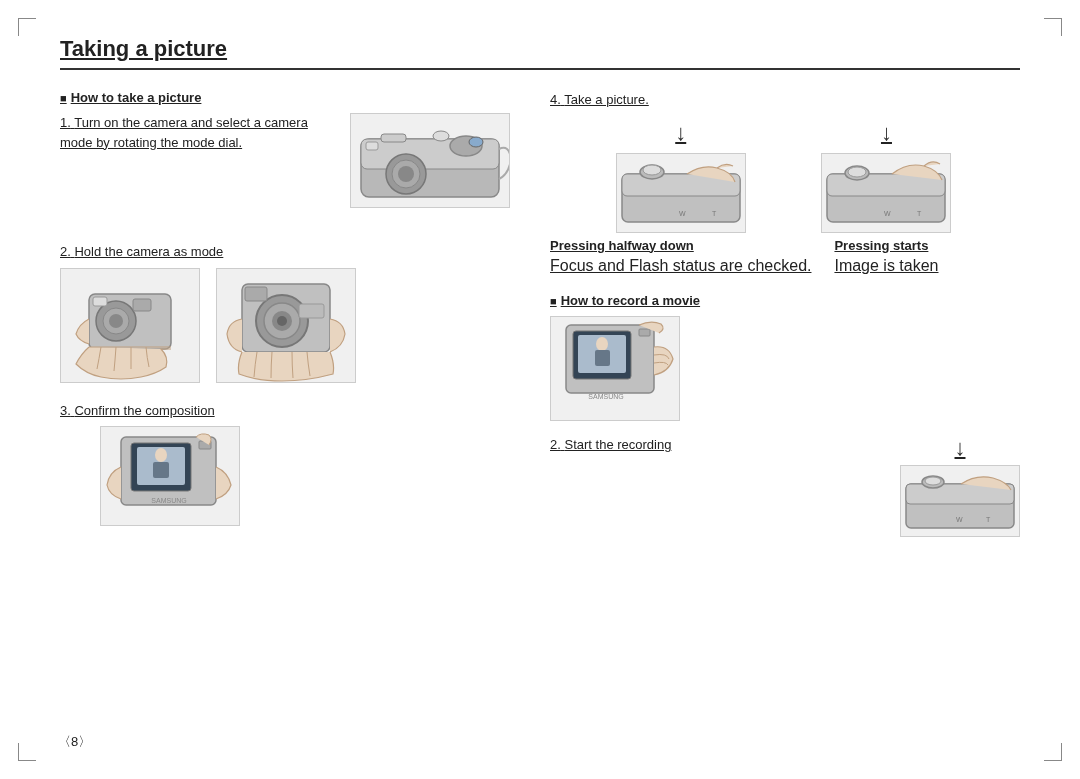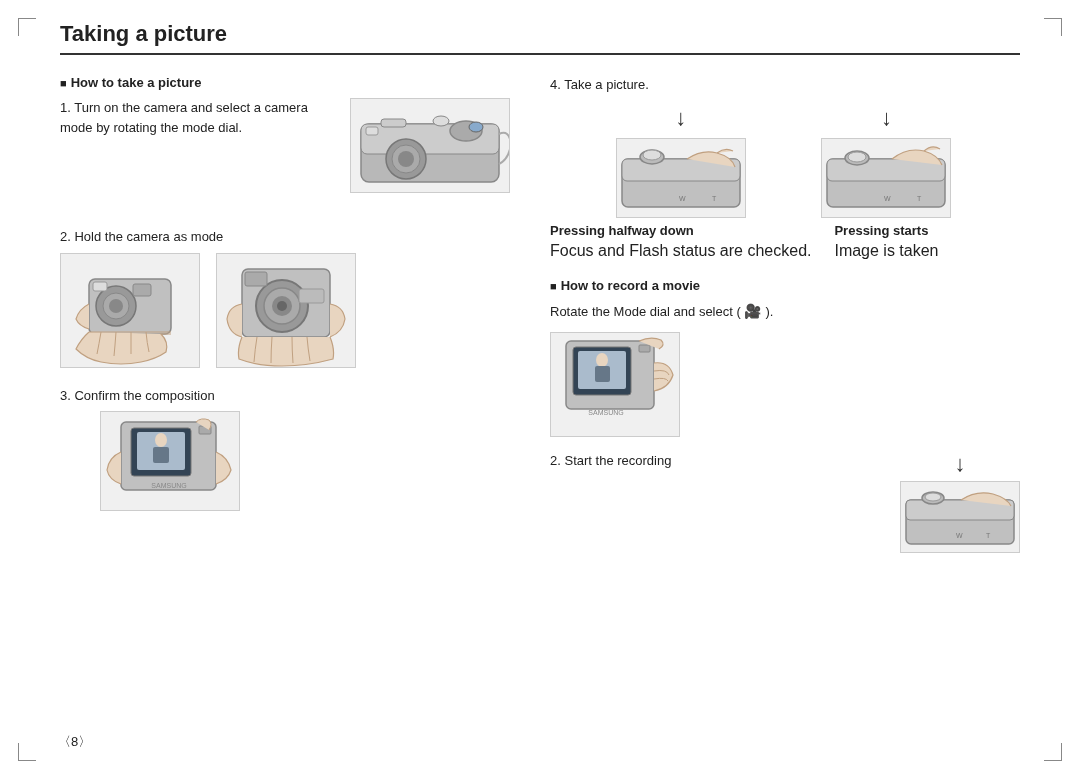--- a/index.html
+++ b/index.html
@@ -17,8 +17,9 @@
     .page {
       width: 1080px;
       height: 779px;
-      padding: 21px 60px 40px 60px;
+      padding: 36px 60px 40px 60px;
       position: relative;
+      text-decoration: underline;
     }
 
     

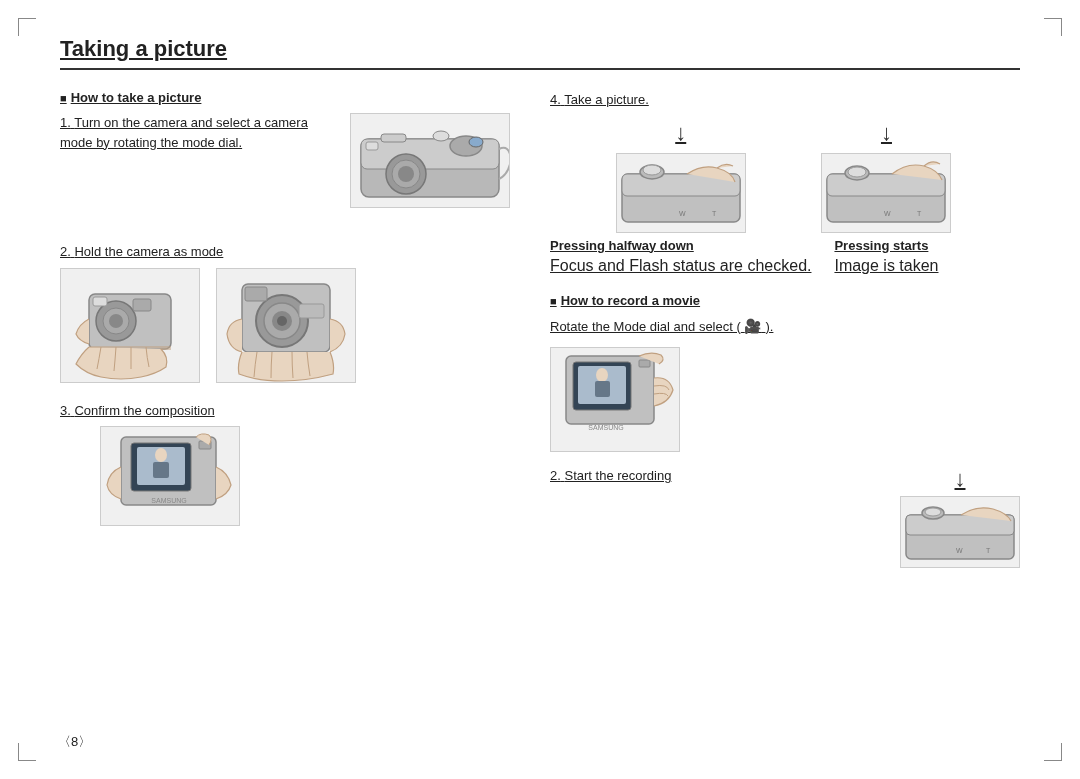--- a/index.html
+++ b/index.html
@@ -425,11 +425,6 @@
 
       <div class="movie-section">
         <div class="section-header">How to record a movie</div>
-        <div class="indent-text">
-          <span>Rotate the Mode dial and select (</span>
-          <span style="font-size:14px;">🎥</span>
-          <span>).</span>
-        </div>
 
         <div class="step-with-img">
           <div class="img-box img-lcd-camera-right" style="width:130px; height:105px; flex-shrink:0;">

